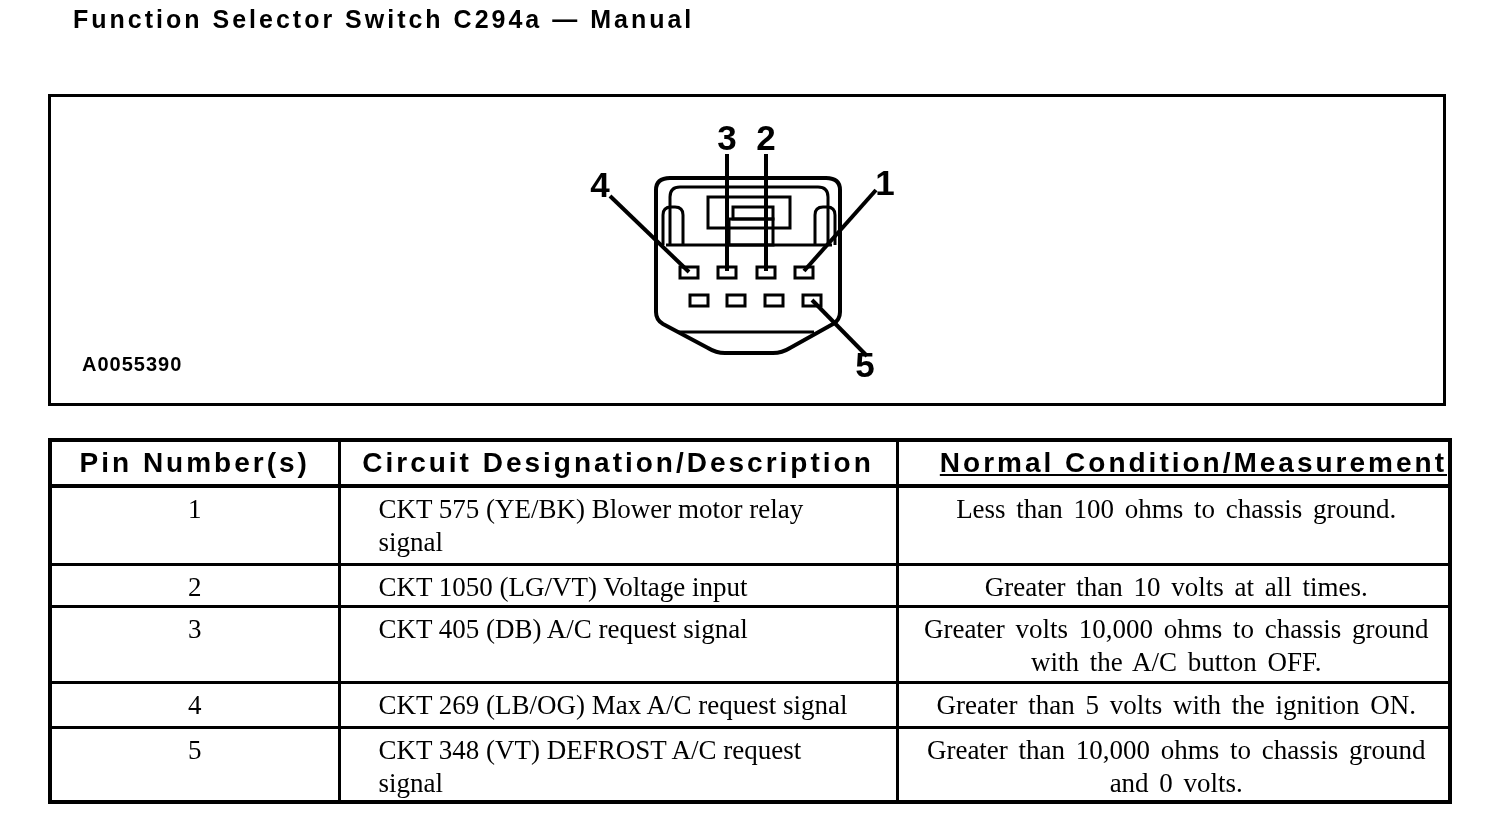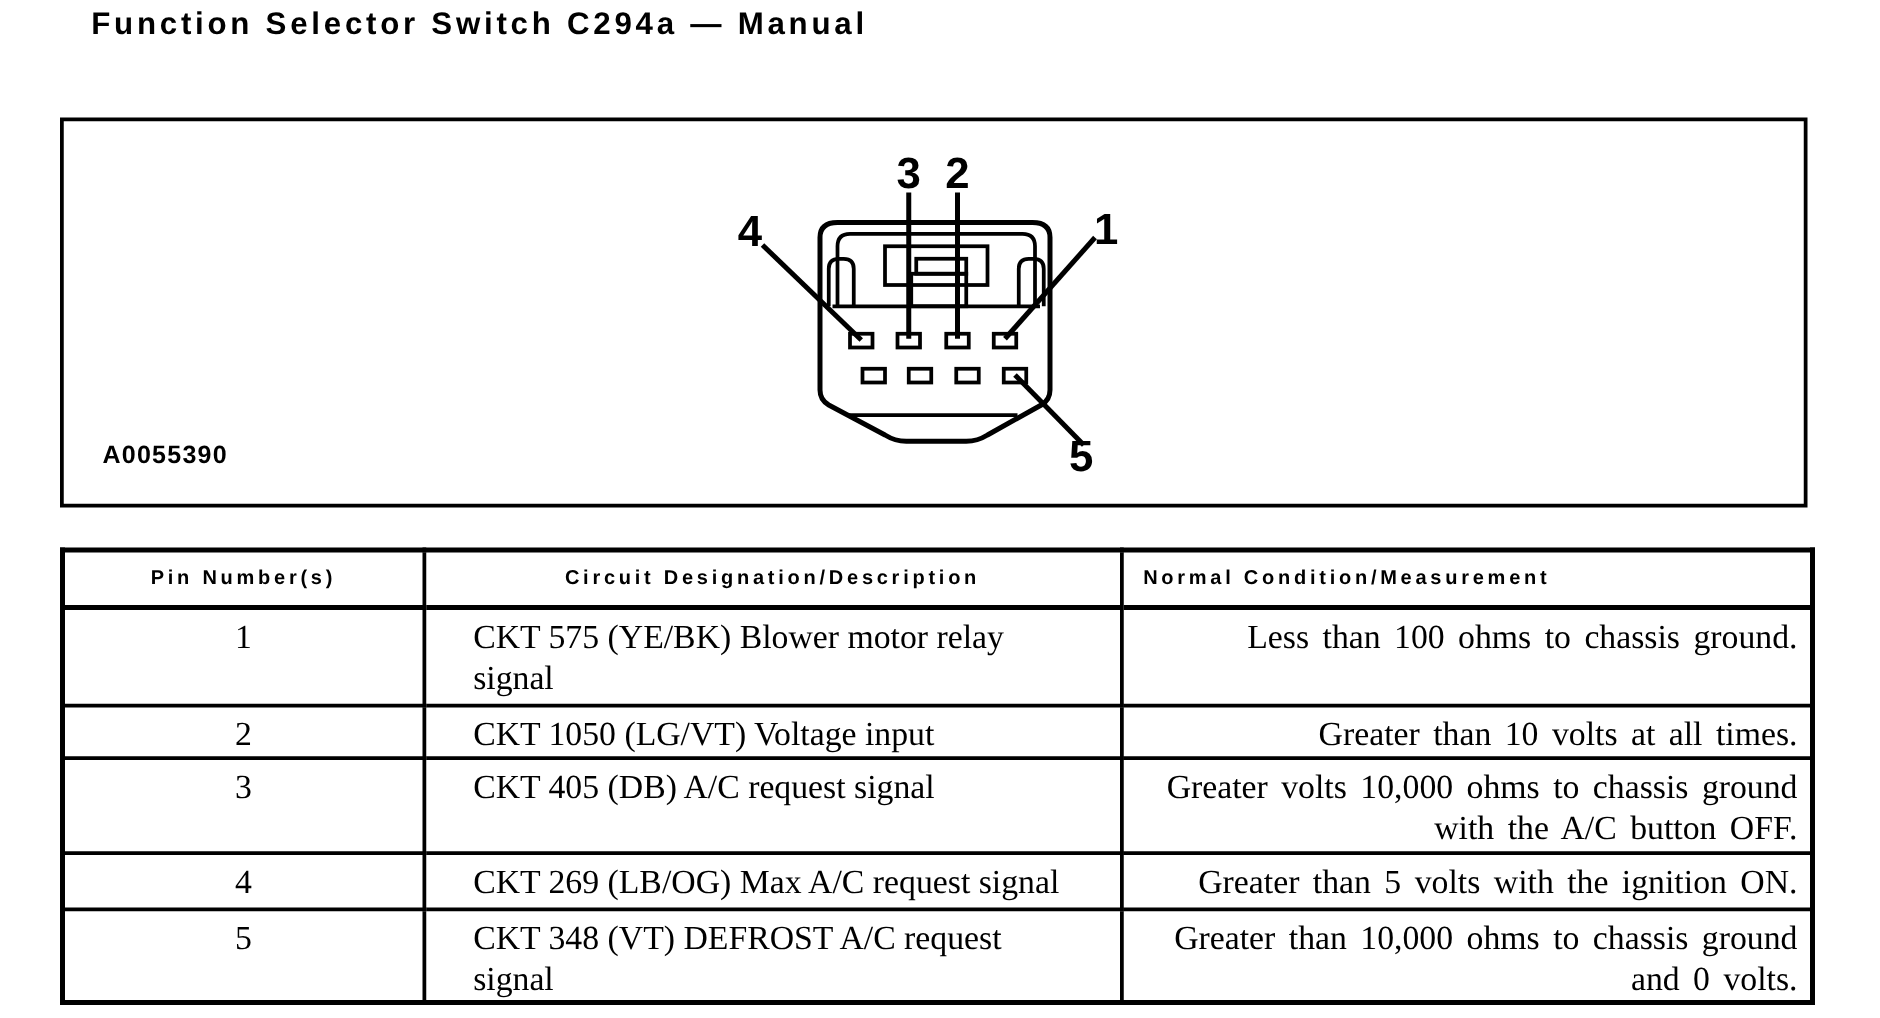--- a/index.html
+++ b/index.html
@@ -39,7 +39,7 @@
   .pin-table th, .pin-table td { border: 3px solid #000; }
   .pin-table thead th {
     border-bottom-width: 4px;
-    font-size: 16px; letter-spacing: 3px; font-weight: bold;
+    font-size: 28px; letter-spacing: 3px; font-weight: bold;
     height: 40px; vertical-align: middle; text-align: center;
     font-family: "Liberation Sans", sans-serif;
   }

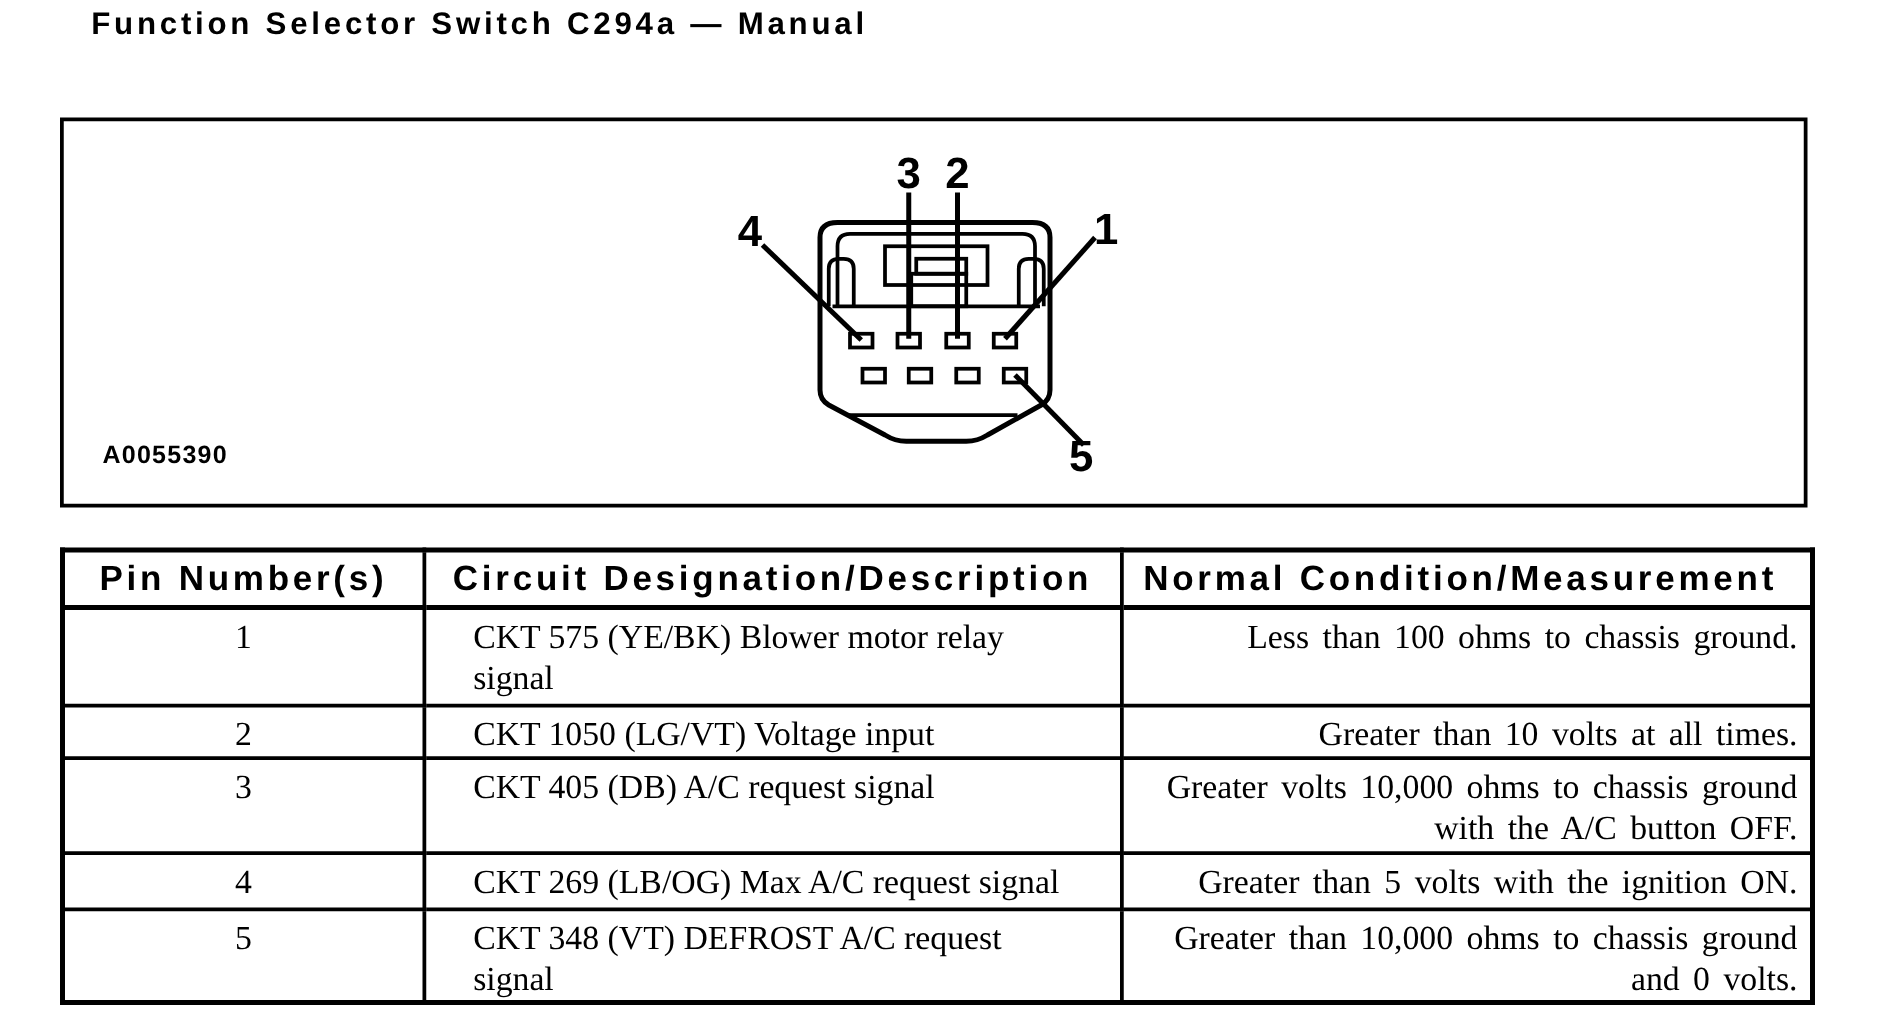--- a/index.html
+++ b/index.html
@@ -43,7 +43,7 @@
     height: 40px; vertical-align: middle; text-align: center;
     font-family: "Liberation Sans", sans-serif;
   }
-  .pin-table thead th.cond-h { text-align: left; padding-left: 16px; }
+  .pin-table thead th.cond-h { text-align: right; padding-left: 32px; text-decoration: underline; }
   .pin-table td {
     font-family: "Liberation Serif", serif;
     font-size: 27px; line-height: 33px;

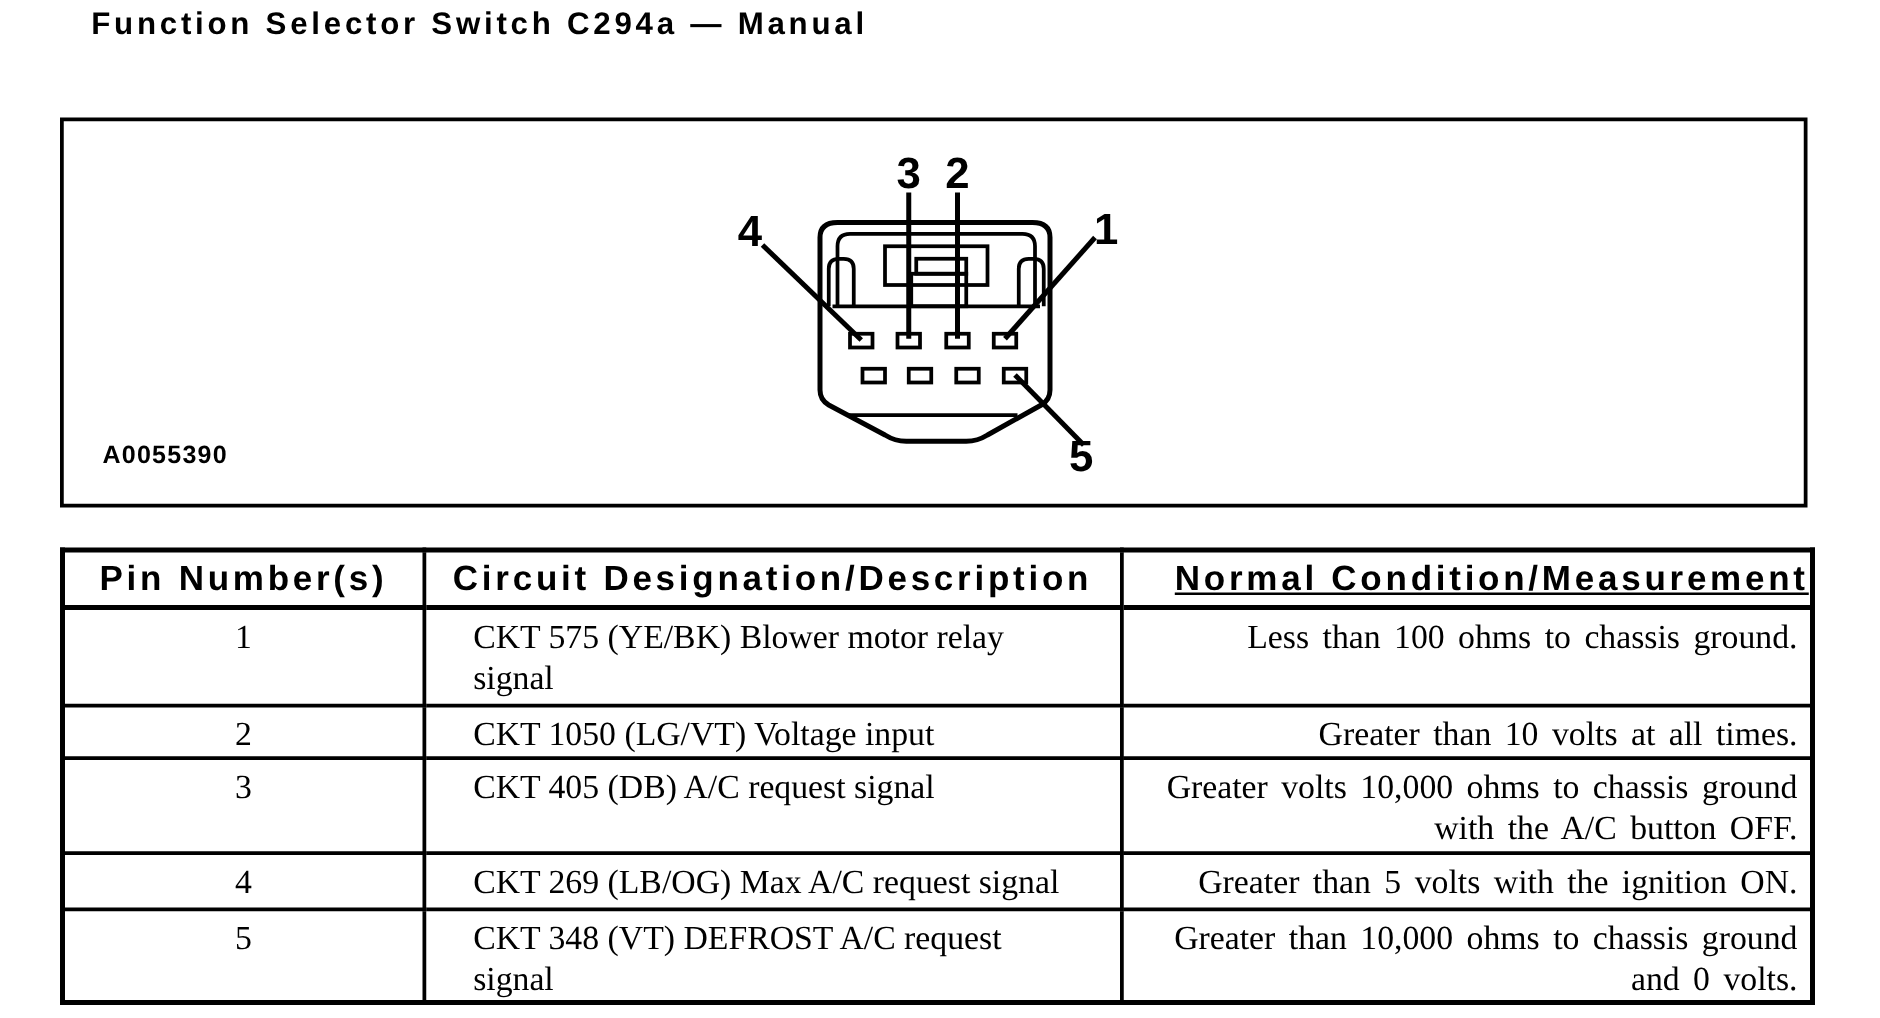--- a/index.html
+++ b/index.html
@@ -51,7 +51,7 @@
   }
   .pin-table td.pin-cell { text-align: center; }
   .pin-table td.circuit-cell { text-align: left; padding-left: 38px; padding-right: 38px; }
-  .pin-table td.condition-cell { text-align: right; padding-left: 16px; padding-right: 10px; word-spacing: 4px; }
+  .pin-table td.condition-cell { text-align: center; padding-left: 16px; padding-right: 10px; word-spacing: 4px; }
   .pin-table tbody tr:nth-child(1) { height: 78px; }
   .pin-table tbody tr:nth-child(2) { height: 42px; }
   .pin-table tbody tr:nth-child(3) { height: 76px; }

